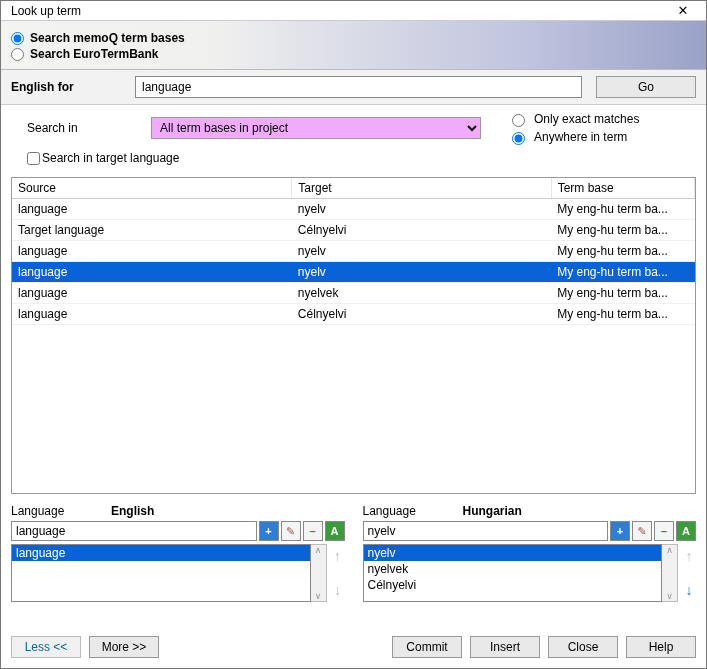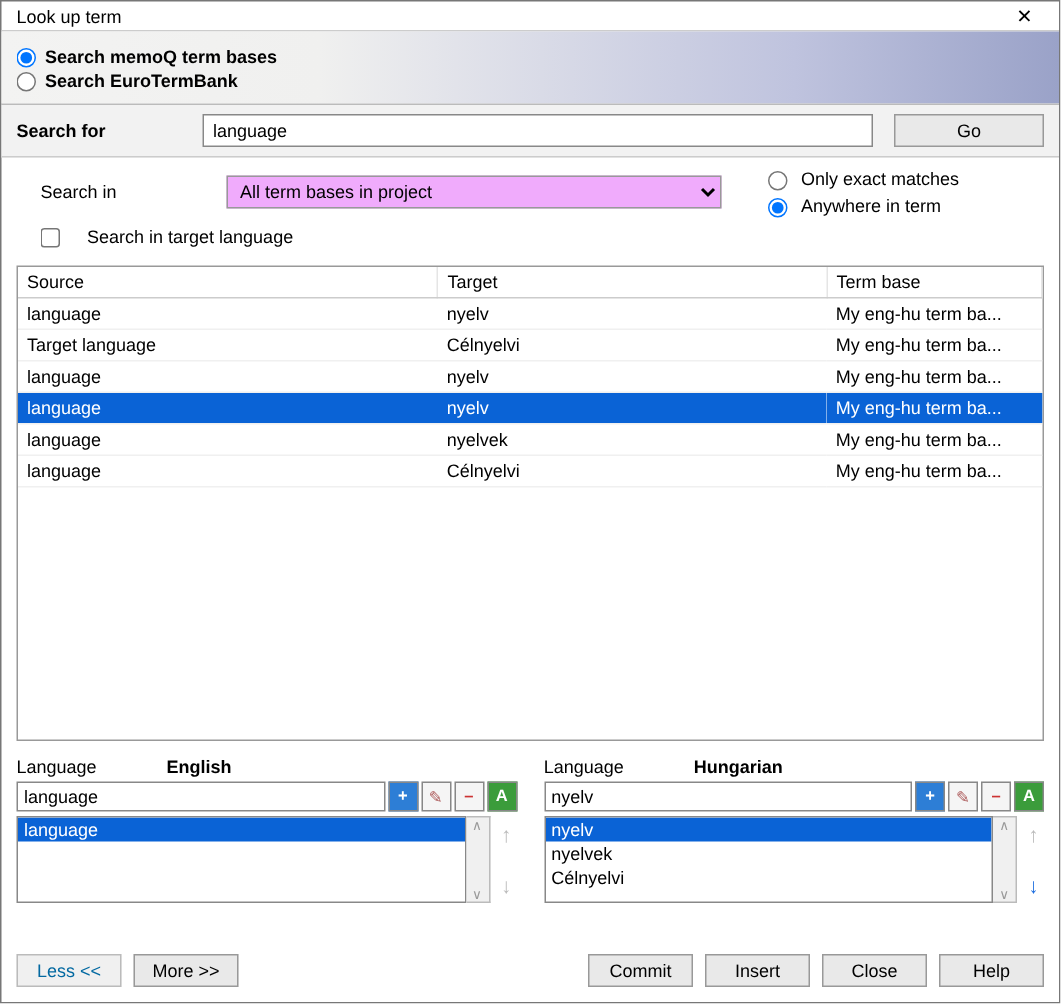--- a/index.html
+++ b/index.html
@@ -215,7 +215,7 @@
   </div>
 
   <div class="search-bar">
-    <div class="lbl">Search for</div>
+    <div class="lbl">English for</div>
     <input type="text" value="language" style="">
     <button class="btn wide">Go</button>
   </div>

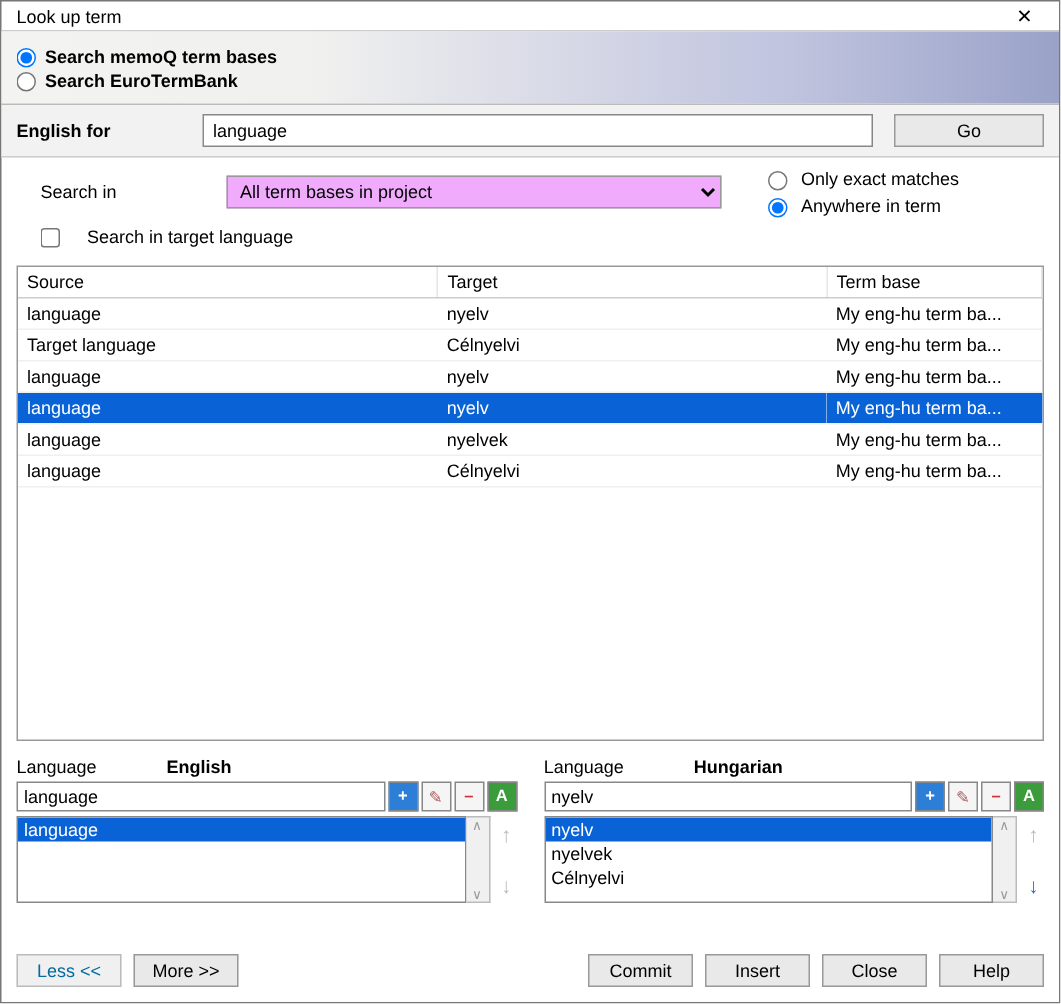--- a/index.html
+++ b/index.html
@@ -96,7 +96,7 @@
     margin-left:12px;
   }
   .opt-radios .rrow { display:flex; align-items:center; gap:6px; font-size:12px; }
-  .options-line2 { display:flex; align-items:center; gap:18px; margin-top:2px; }
+  .options-line2 { display:flex; align-items:center; gap:2px; margin-top:2px; }
   .options-line2 input[type=checkbox]{ margin:0; }
 
   

